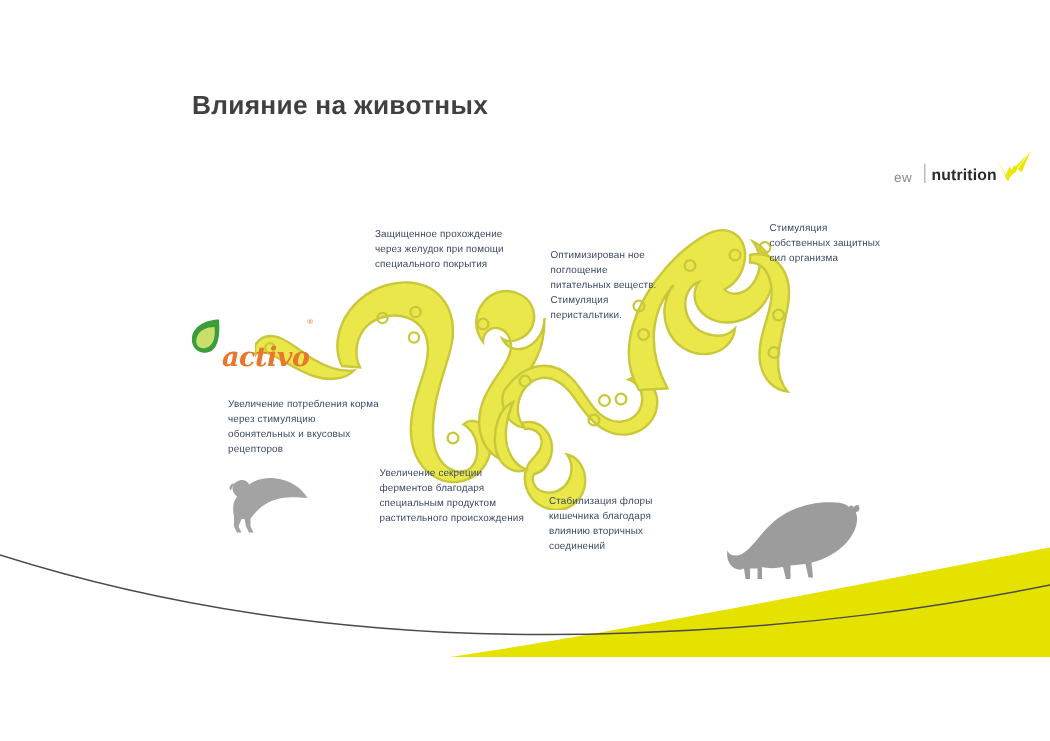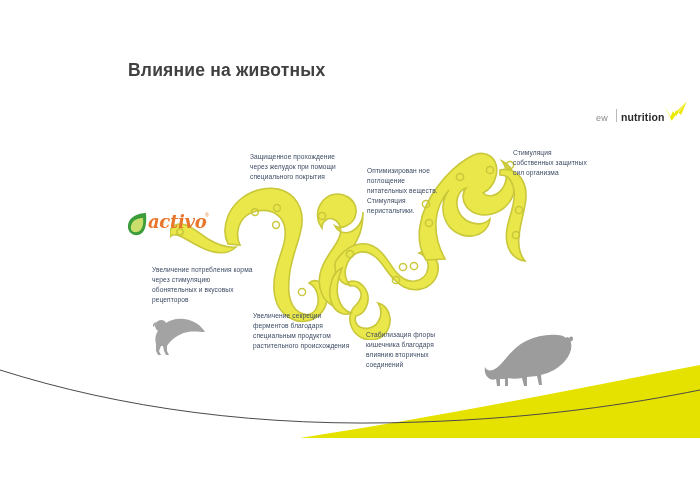--- a/index.html
+++ b/index.html
@@ -90,7 +90,7 @@
   .activo-word {
     position: absolute;
     left: 22px;
-    top: 4px;
+    top: 21px;
     font-family: "DejaVu Serif", serif;
     font-style: italic;
     font-weight: bold;

